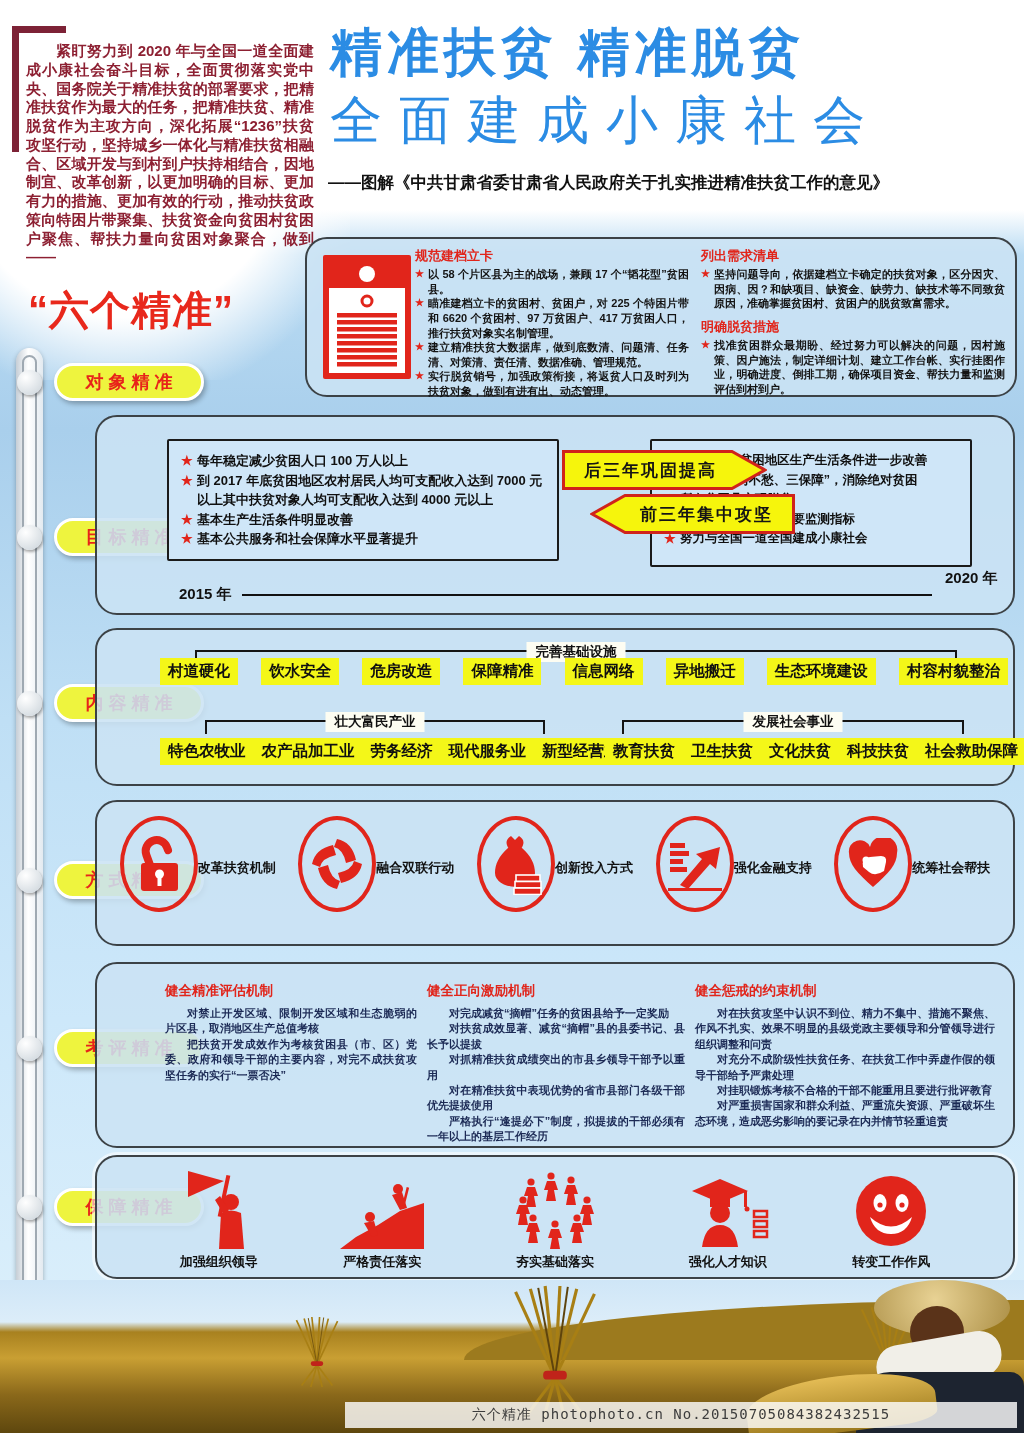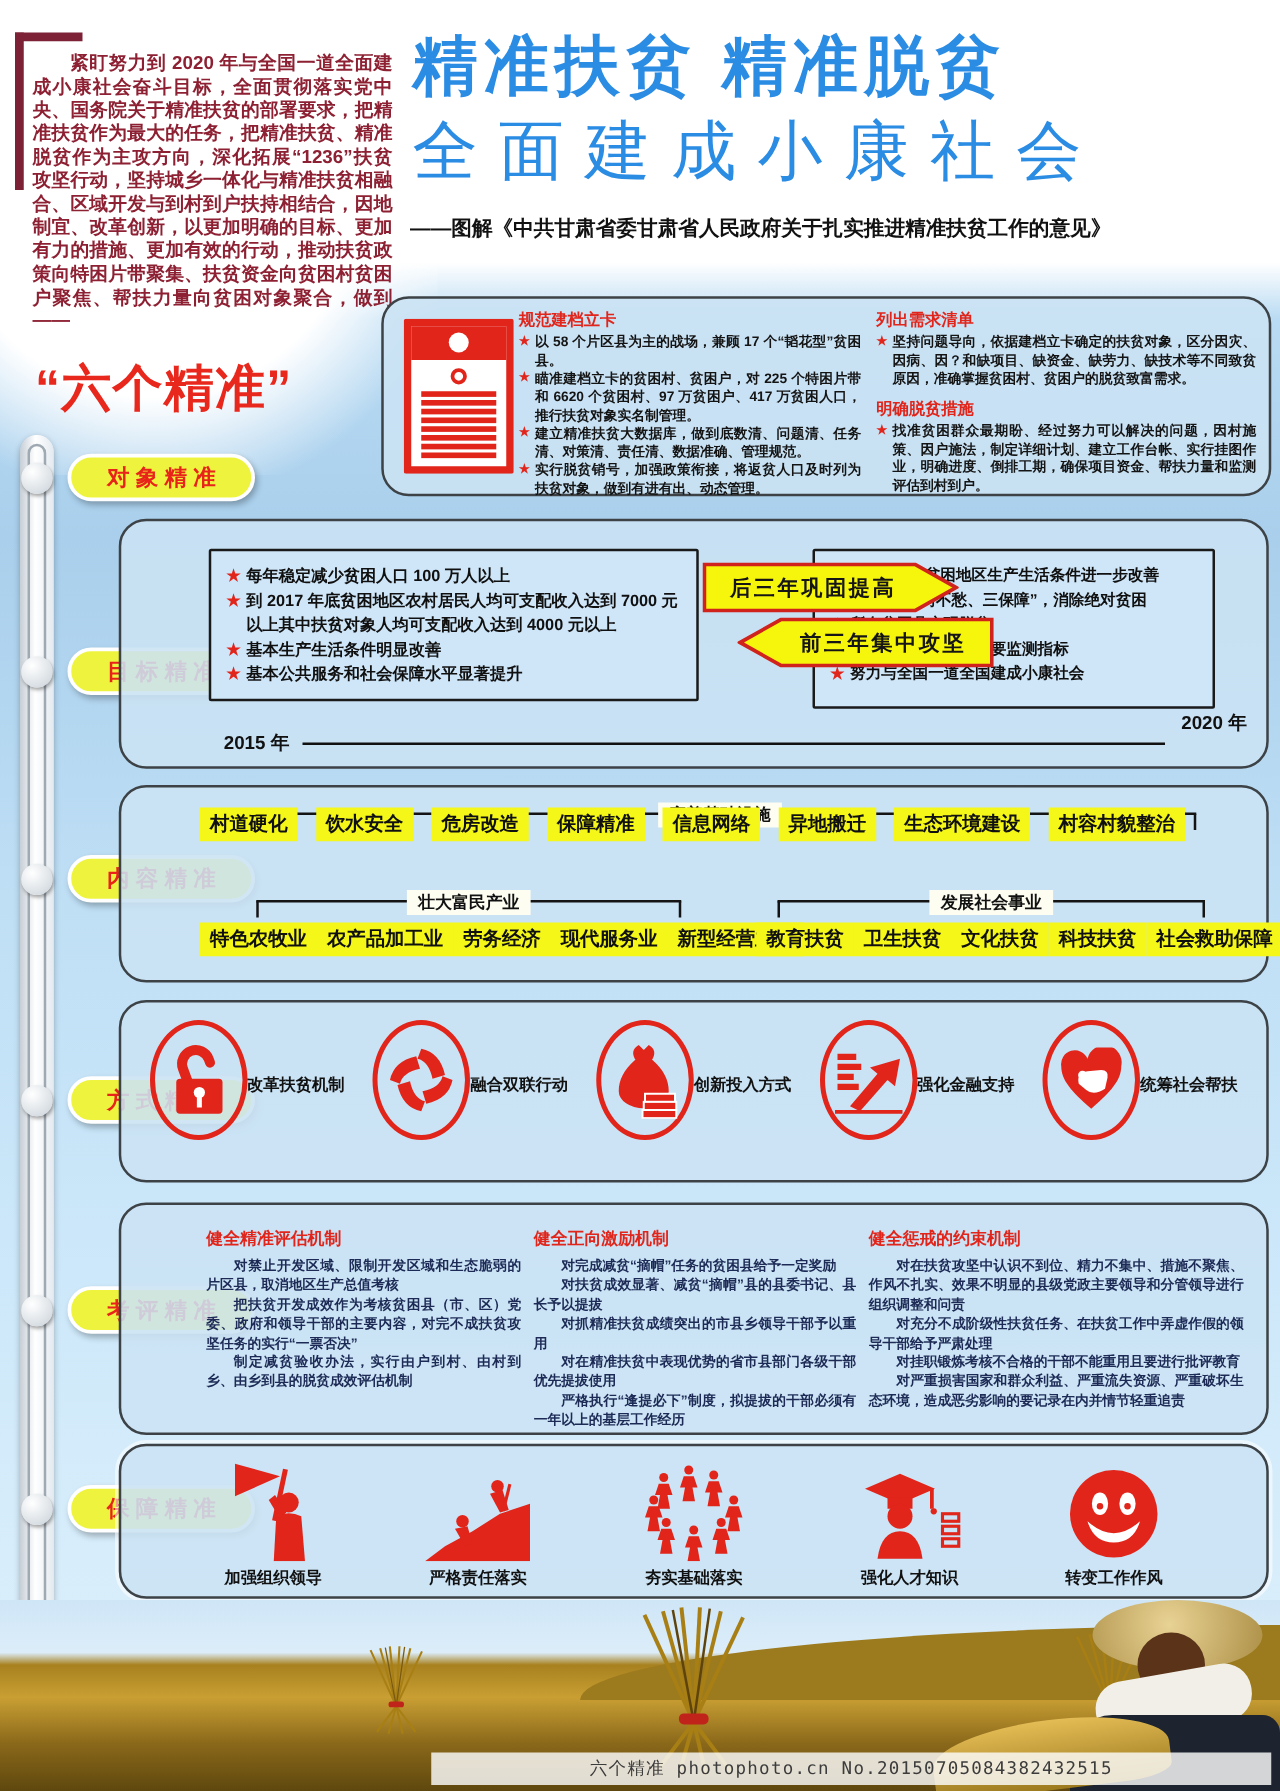--- a/index.html
+++ b/index.html
@@ -266,7 +266,7 @@
         <i class="dr"></i>
       <span class="blabel">完善基础设施</span>
     </div>
-    <div class="ybox-row" style="left:63px; top:16px; width:788px;">
+    <div class="ybox-row" style="left:63px; top:28px; width:848px;">
       <span class="ybox">村道硬化</span>
       <span class="ybox">饮水安全</span>
       <span class="ybox">危房改造</span>

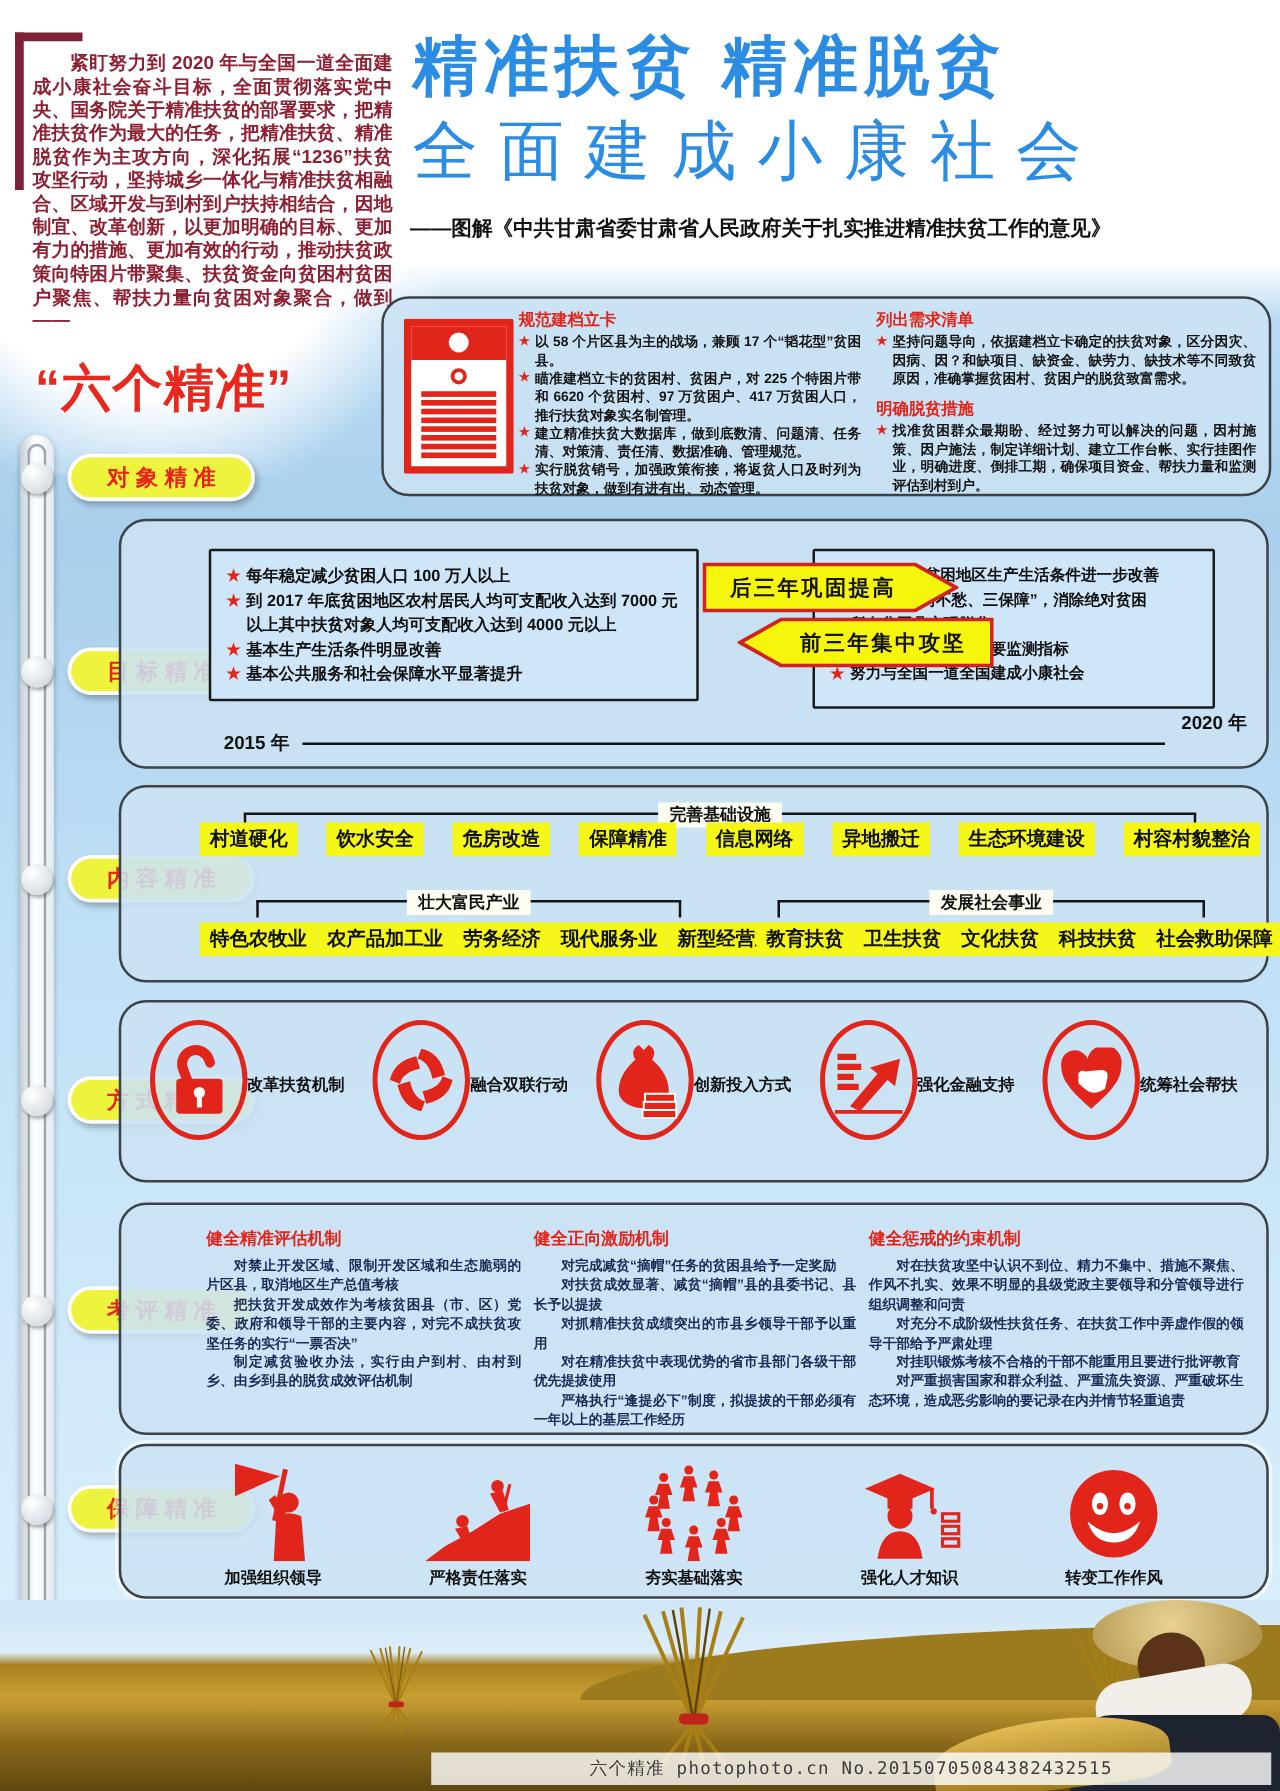--- a/index.html
+++ b/index.html
@@ -373,7 +373,6 @@
       <div class="e-title">健全精准评估机制</div>
       <p>对禁止开发区域、限制开发区域和生态脆弱的片区县，取消地区生产总值考核</p>
       <p>把扶贫开发成效作为考核贫困县（市、区）党委、政府和领导干部的主要内容，对完不成扶贫攻坚任务的实行“一票否决”</p>
-      <p>制定减贫验收办法，实行由户到村、由村到乡、由乡到县的脱贫成效评估机制</p>
     </div>
     <div class="e-col" style="left:330px; width:258px;">
       <div class="e-title">健全正向激励机制</div>

